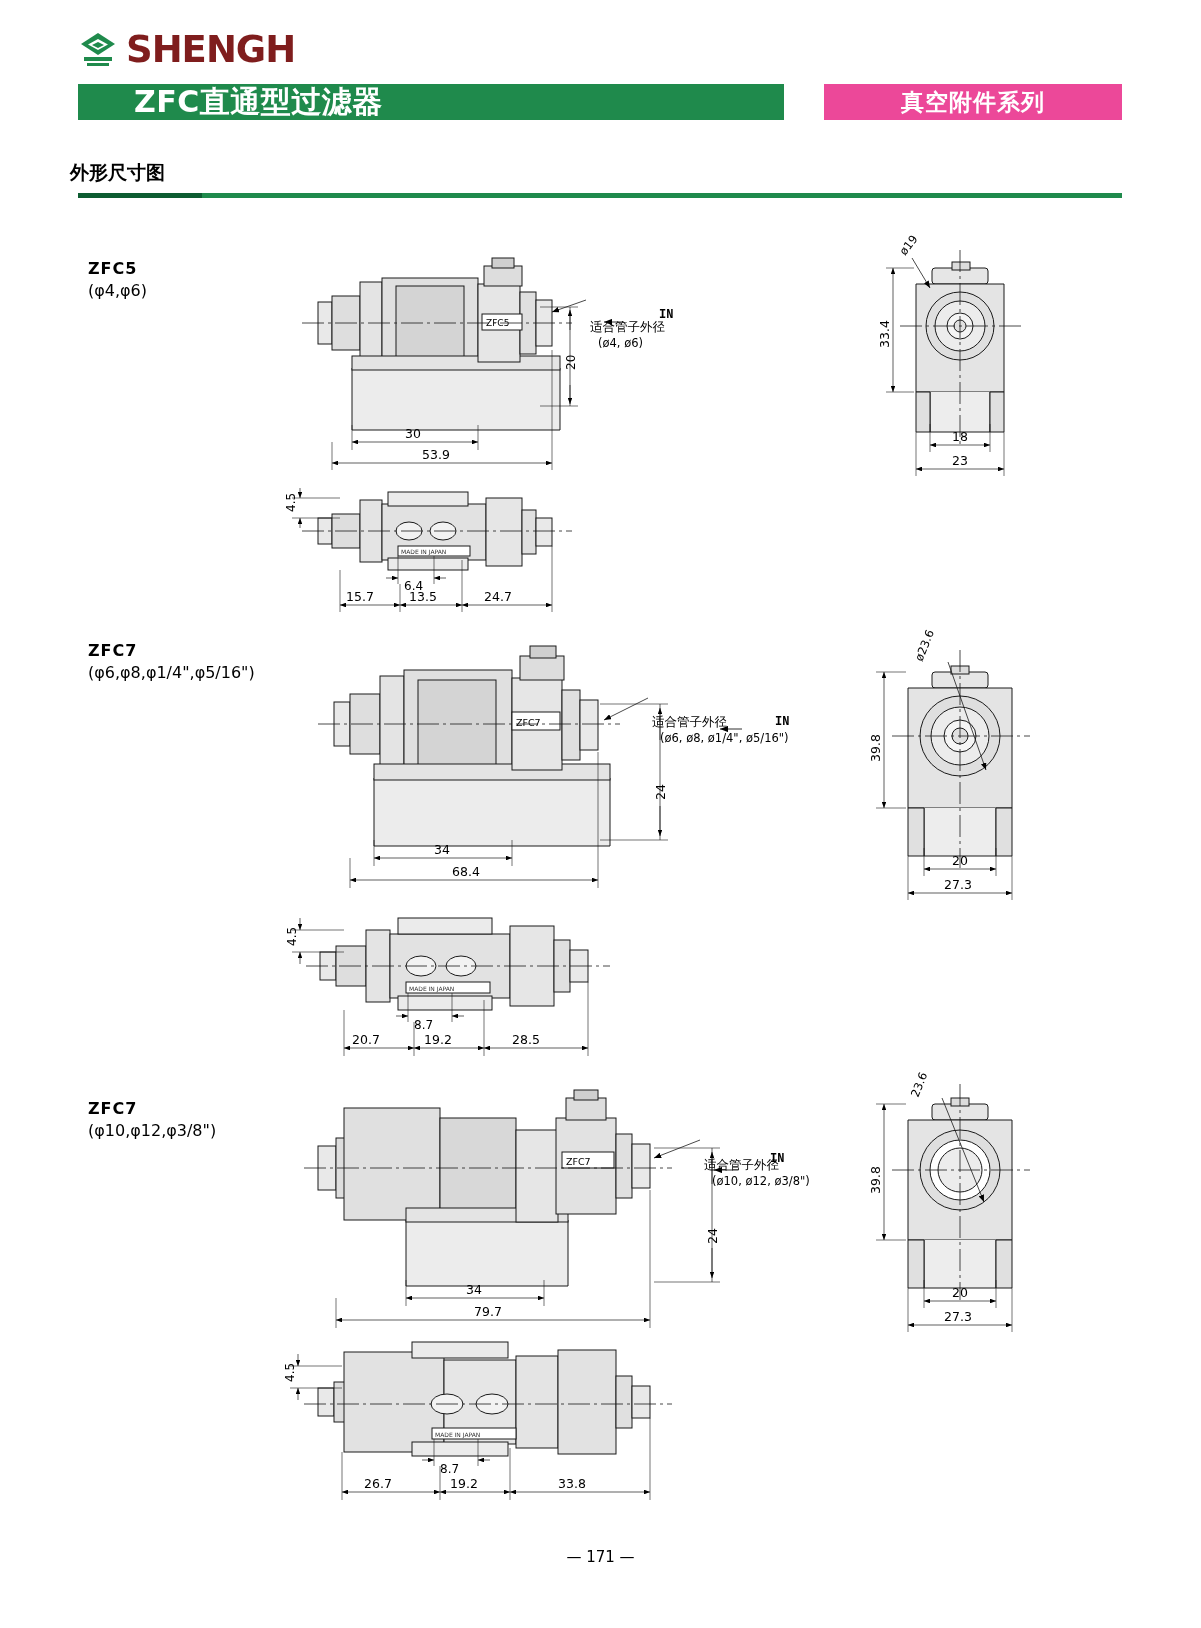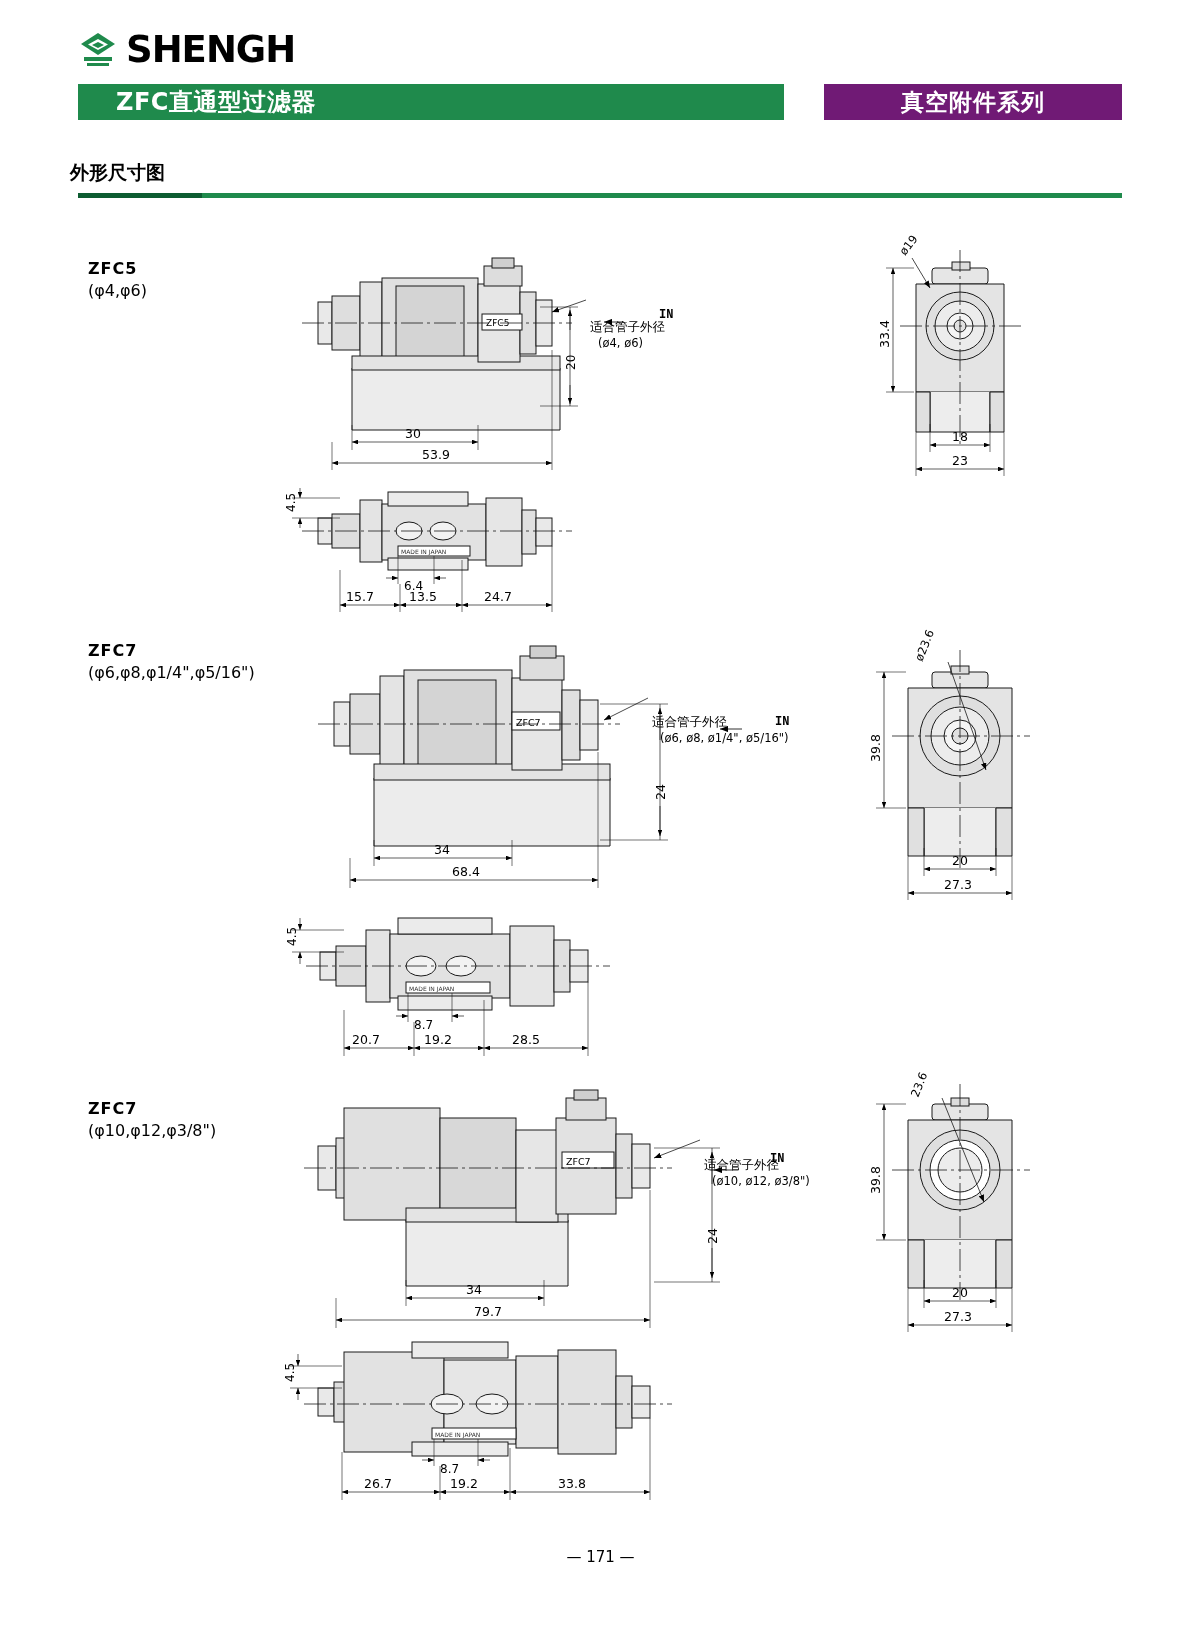--- a/index.html
+++ b/index.html
@@ -34,7 +34,7 @@
     font-size: 37px;
     font-weight: bold;
     letter-spacing: -1px;
-    color: #000000;
+    color: #7f1d1d;
     font-family: "DejaVu Sans", sans-serif;
   }
 

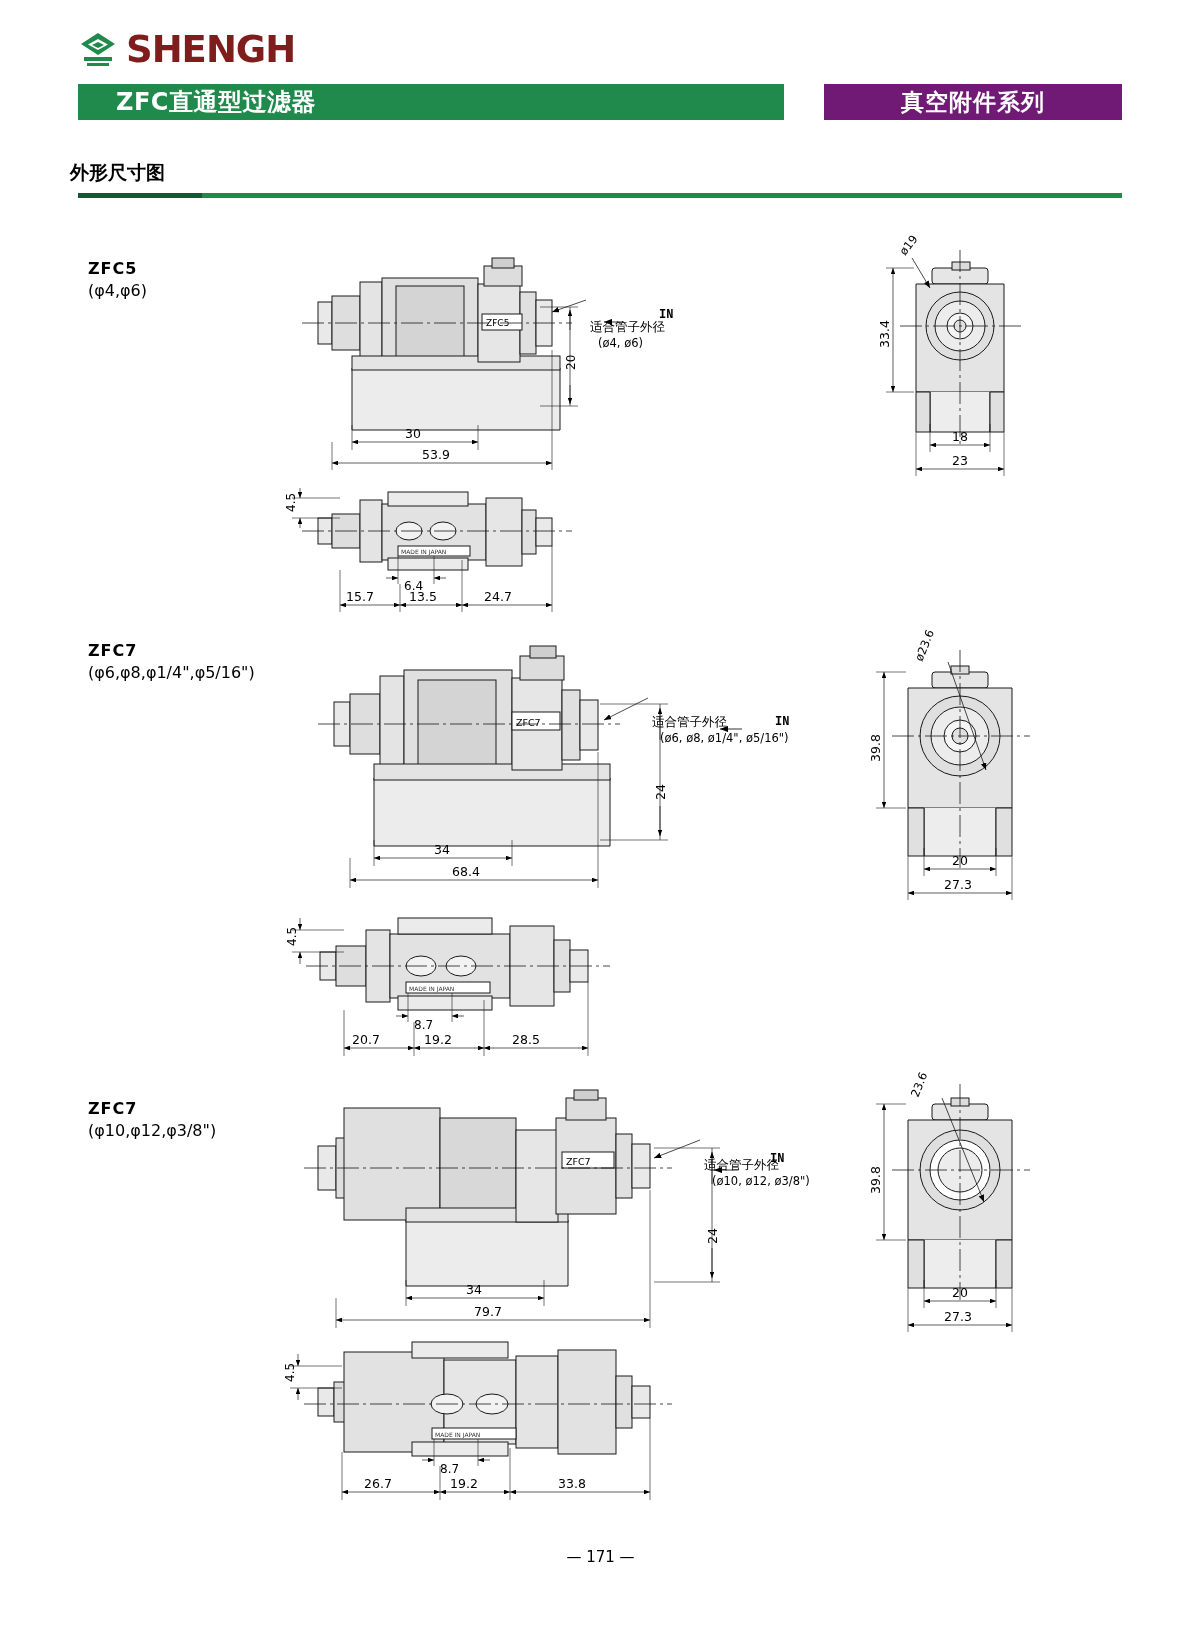--- a/index.html
+++ b/index.html
@@ -55,10 +55,10 @@
   }
   .title-left span {
     color: #fff;
-    font-size: 24px;
+    font-size: 30px;
     font-weight: bold;
     line-height: 36px;
-    padding-left: 38px;
+    padding-left: 56px;
     font-family: "DejaVu Sans", sans-serif;
     letter-spacing: 0.5px;
   }

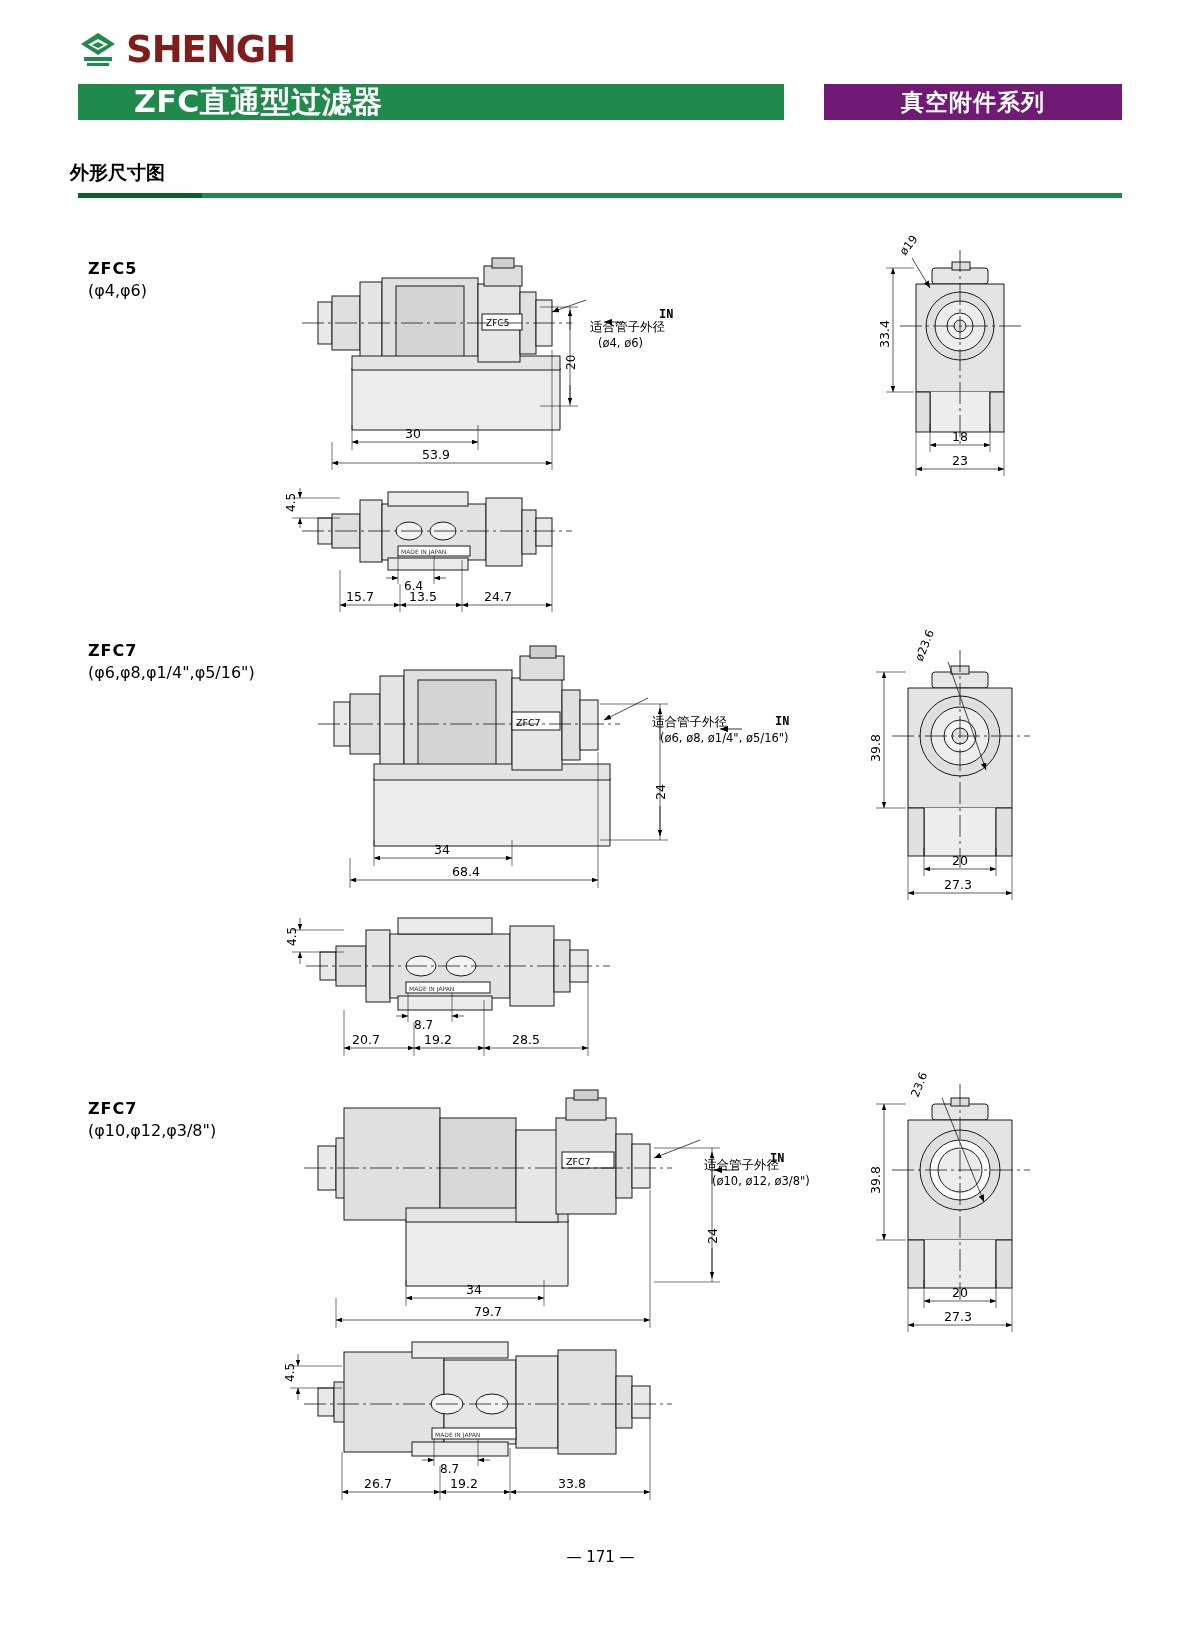--- a/index.html
+++ b/index.html
@@ -68,7 +68,7 @@
     top: 0;
     width: 298px;
     height: 36px;
-    background: #701a75;
+    background: #ec4899;
   }
   .title-right span {
     color: #fff;

